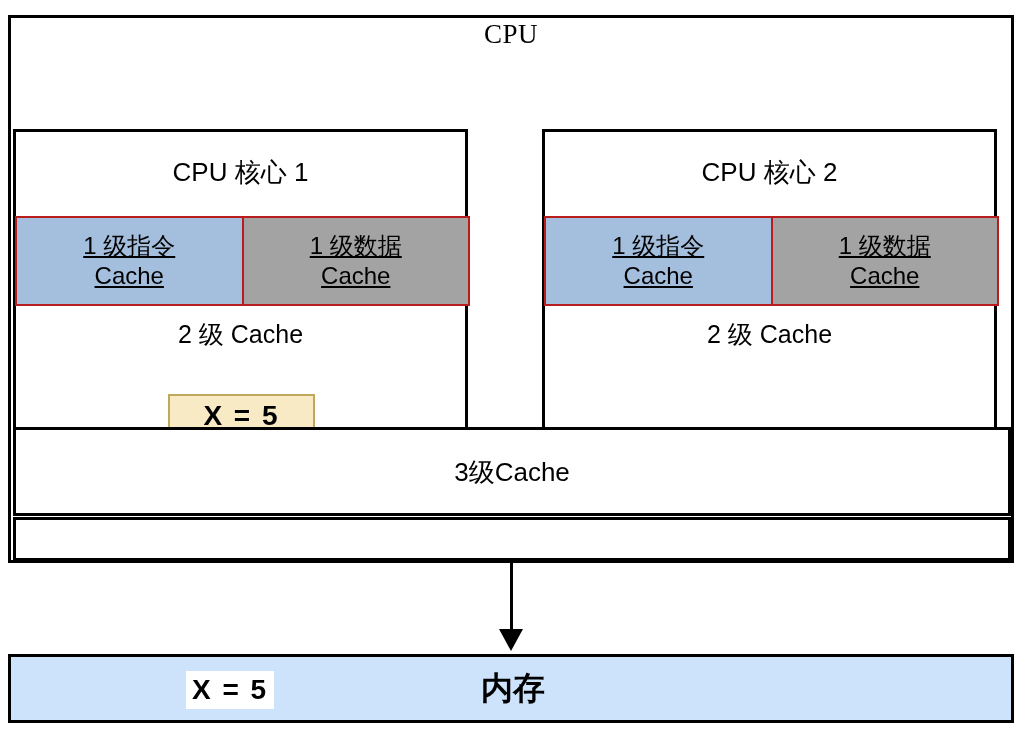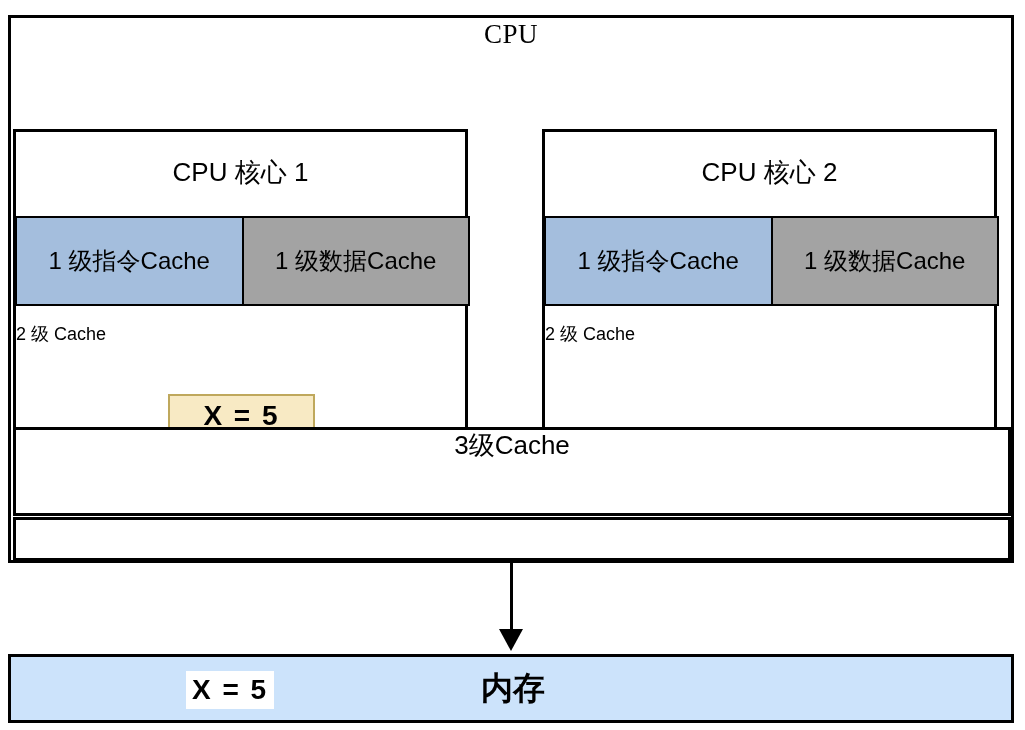--- a/index.html
+++ b/index.html
@@ -83,15 +83,16 @@
   }
   .l1-cell {
     flex: 1 1 50%;
-    border: 2px solid #000000;
-    box-sizing: border-box;
-    display: flex;
-    flex-direction: row;
+    border: 2px solid #b91c1c;
+    box-sizing: border-box;
+    display: flex;
+    flex-direction: column;
     align-items: center;
     justify-content: center;
     font-size: 24px;
     line-height: 30px;
     text-align: center;
+    text-decoration: underline;
   }
   .l1-cell.instr { background: #A4BEDD; border-right-width: 1px; }
   .l1-cell.data  { background: #a3a3a3; border-left-width: 1px; }

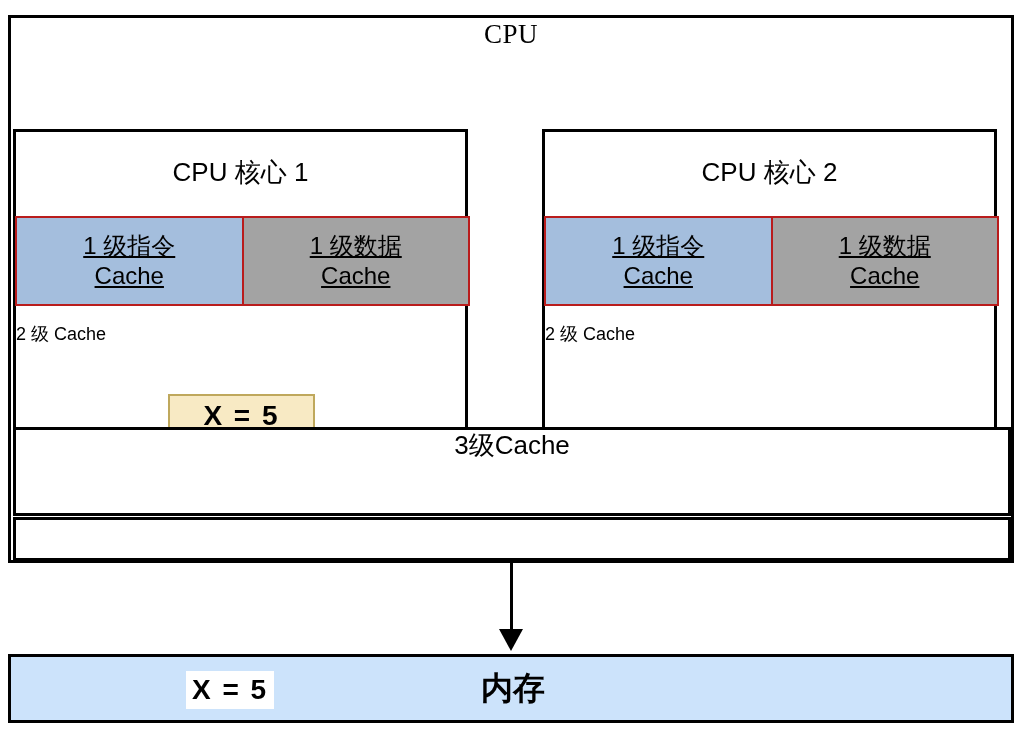--- a/index.html
+++ b/index.html
@@ -104,7 +104,8 @@
     left: 0;
     top: 187px;
     width: 100%;
-    font-size: 18px;
+    text-align: center;
+    font-size: 25px;
     line-height: 30px;
   }
 

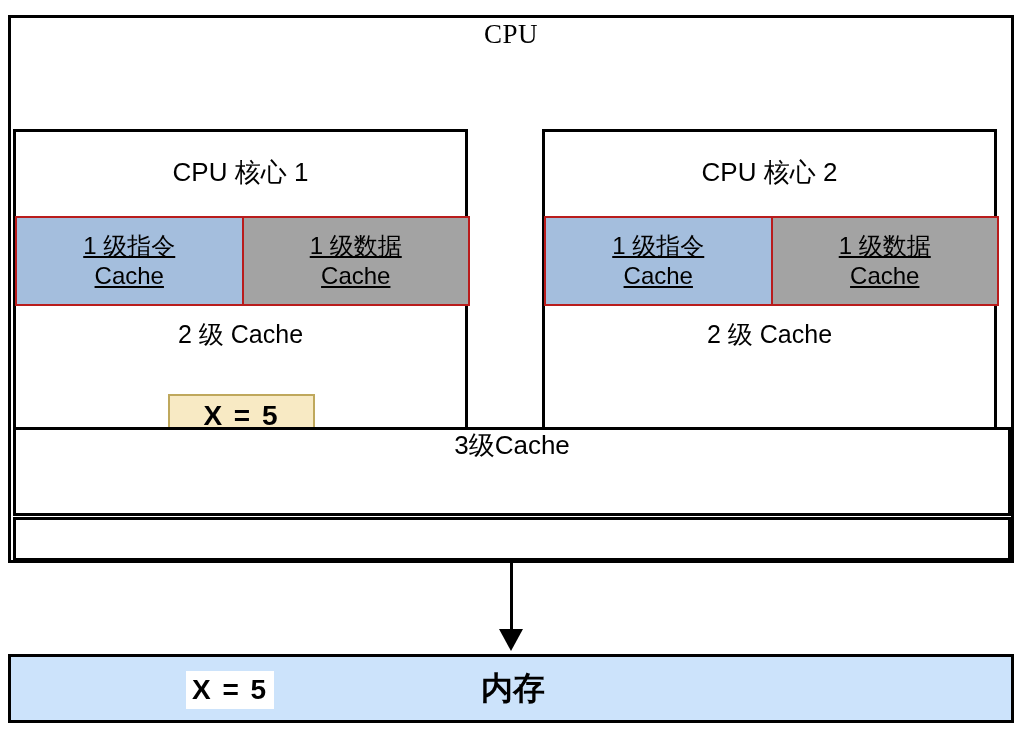--- a/index.html
+++ b/index.html
@@ -137,7 +137,7 @@
     box-sizing: border-box;
     background: #ffffff;
     display: flex;
-    align-items: flex-start;
+    align-items: center;
     justify-content: center;
   }
   #l3-label {

